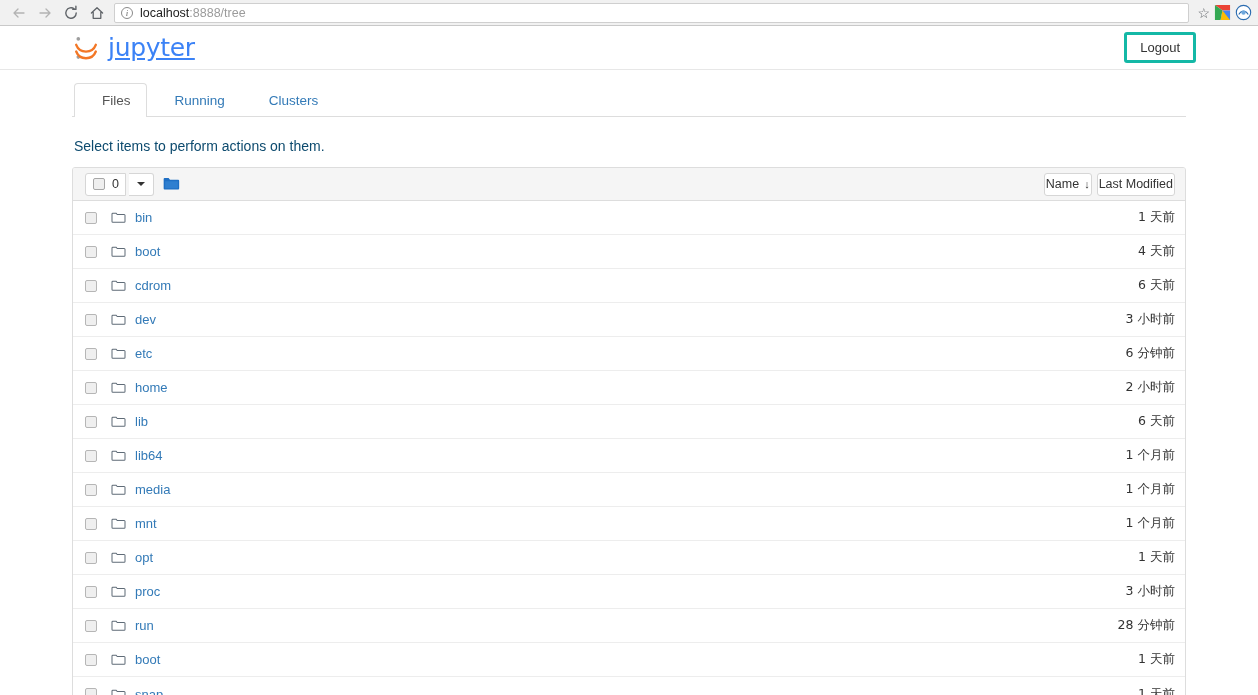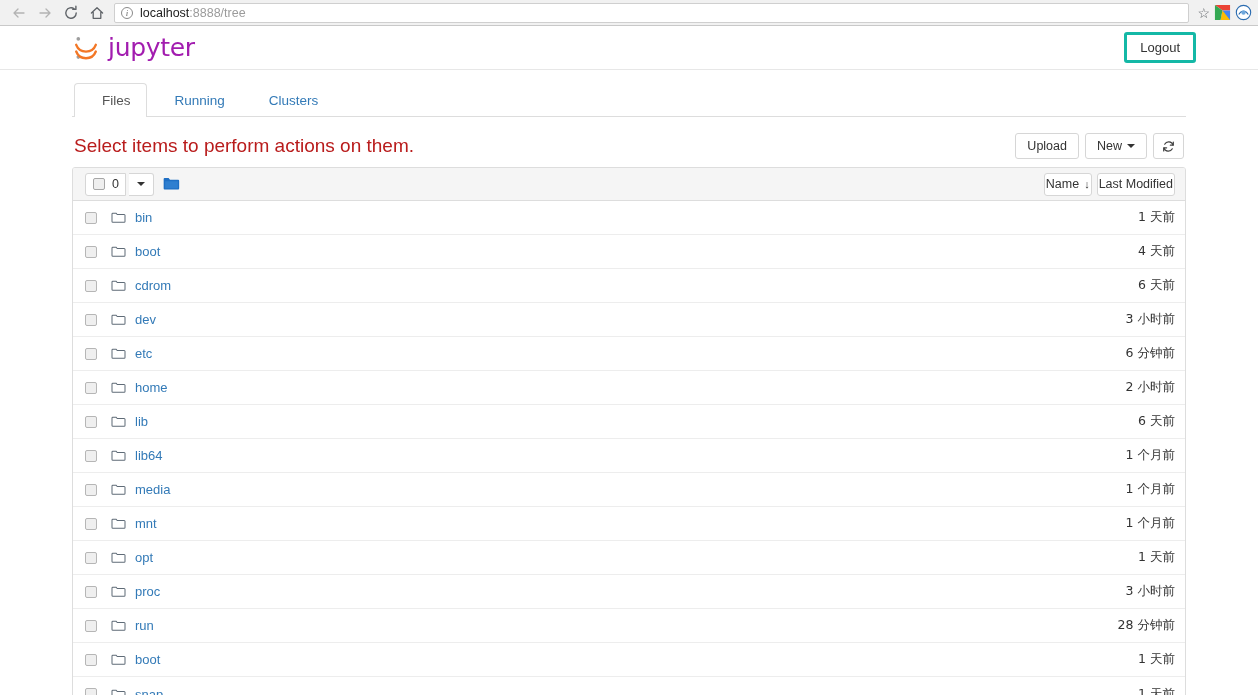--- a/index.html
+++ b/index.html
@@ -86,9 +86,10 @@
   #jp-logo { width: 28px; height: 28px; display: block; }
   #jp-wordmark {
     font-size: 25px;
-    color: #a21caf;
+    color: #3b82f6;
     font-family: "DejaVu Sans", sans-serif;
     letter-spacing: -0.3px;
+    text-decoration: underline;
   }
   #logout-btn {
     font-size: 13px;

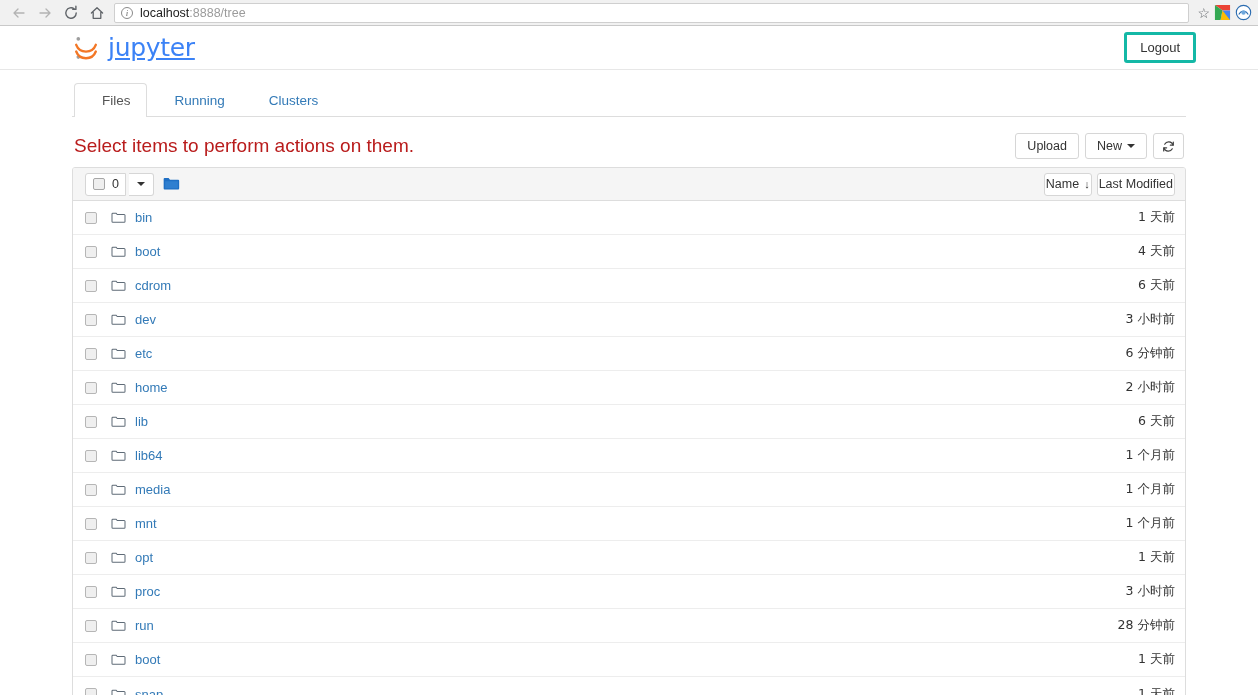--- a/index.html
+++ b/index.html
@@ -146,7 +146,7 @@
     height: 26px;
     padding: 0 2px;
   }
-  #select-hint { font-size: 19px; color: #b91c1c; }
+  #select-hint { font-size: 14px; color: #0c4a6e; }
   #actions-right { display: flex; align-items: stretch; gap: 6px; }
   .btn {
     font-size: 12.5px;

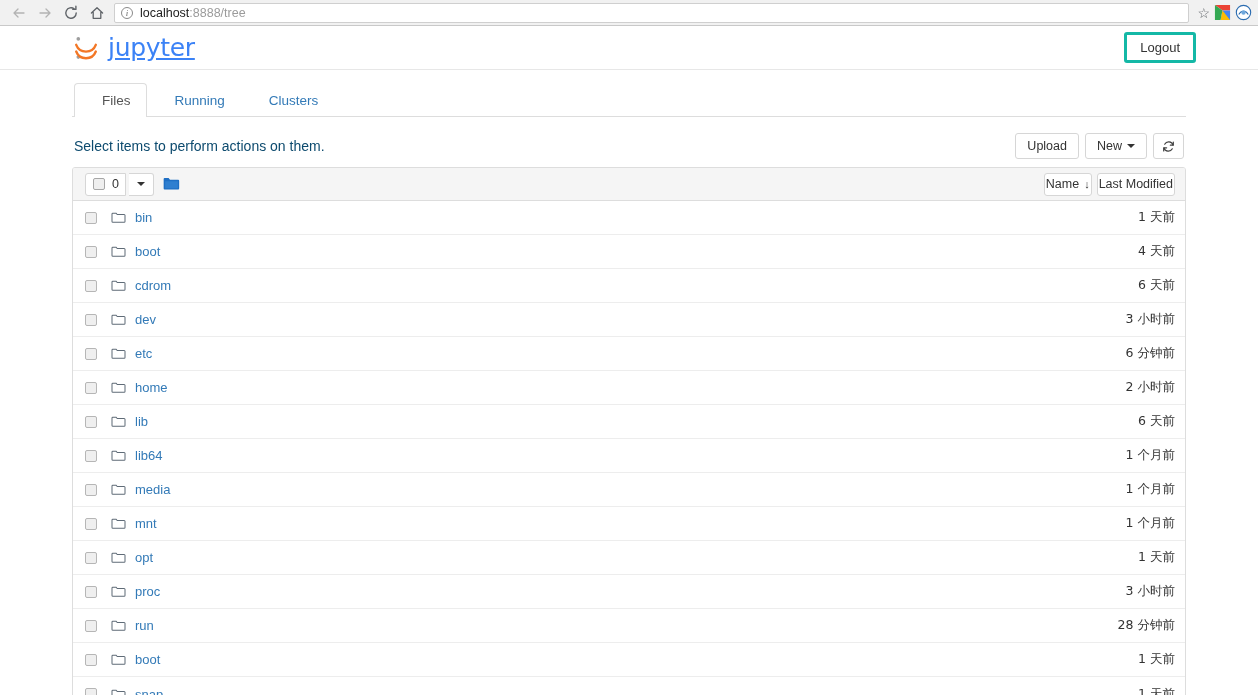--- a/index.html
+++ b/index.html
@@ -346,21 +346,6 @@
 
   <div id="actions-row">
     <div id="select-hint">Select items to perform actions on them.</div>
-    <div id="actions-right">
-      <button class="btn">Upload</button>
-      <button class="btn">
-        <span>New</span>
-        <span class="caret"></span>
-      </button>
-      <button class="btn" id="refresh-btn">
-        <svg width="13" height="13" viewBox="0 0 16 16" fill="none" stroke="currentColor" stroke-width="1.5">
-          <path d="M13.5 6.2 A5.6 5.6 0 0 0 3.3 5.2" stroke-linecap="round"></path>
-          <path d="M2.5 9.8 A5.6 5.6 0 0 0 12.7 10.8" stroke-linecap="round"></path>
-          <path d="M13.9 2.6 V6.4 H10.3" stroke-linecap="round" stroke-linejoin="round"></path>
-          <path d="M2.1 13.4 V9.6 H5.7" stroke-linecap="round" stroke-linejoin="round"></path>
-        </svg>
-      </button>
-    </div>
   </div>
 
   <div id="file-panel">

